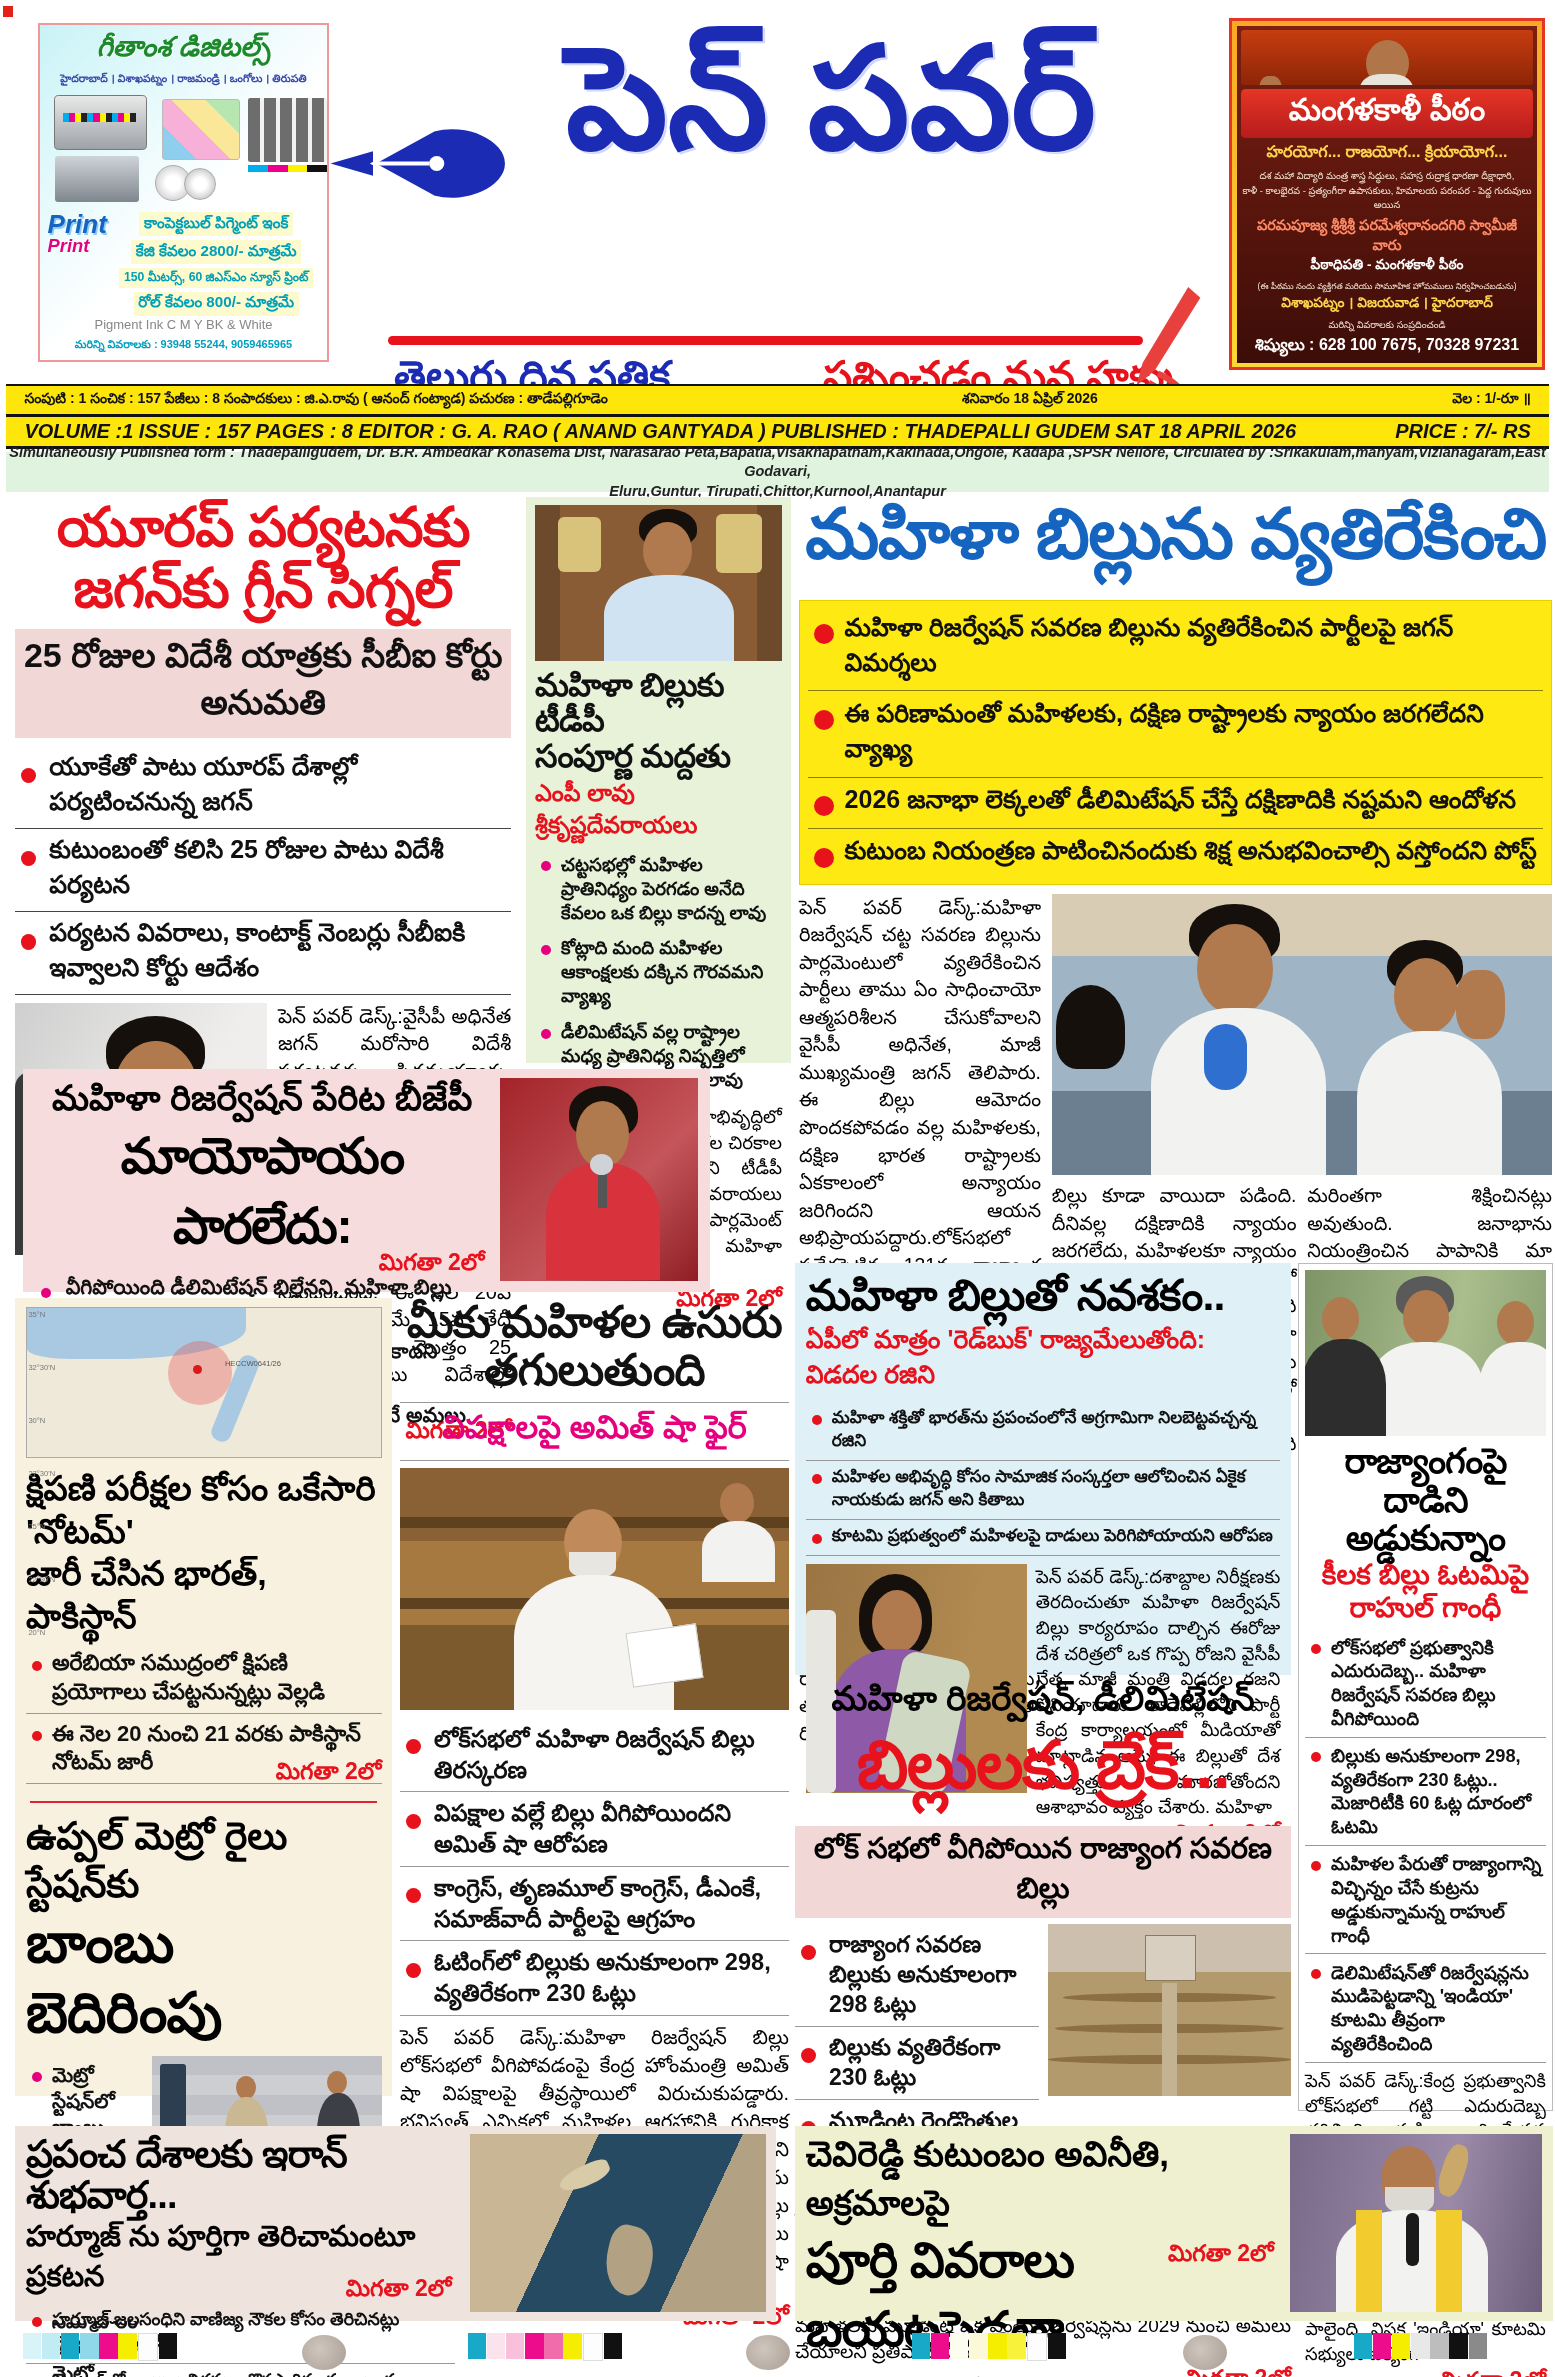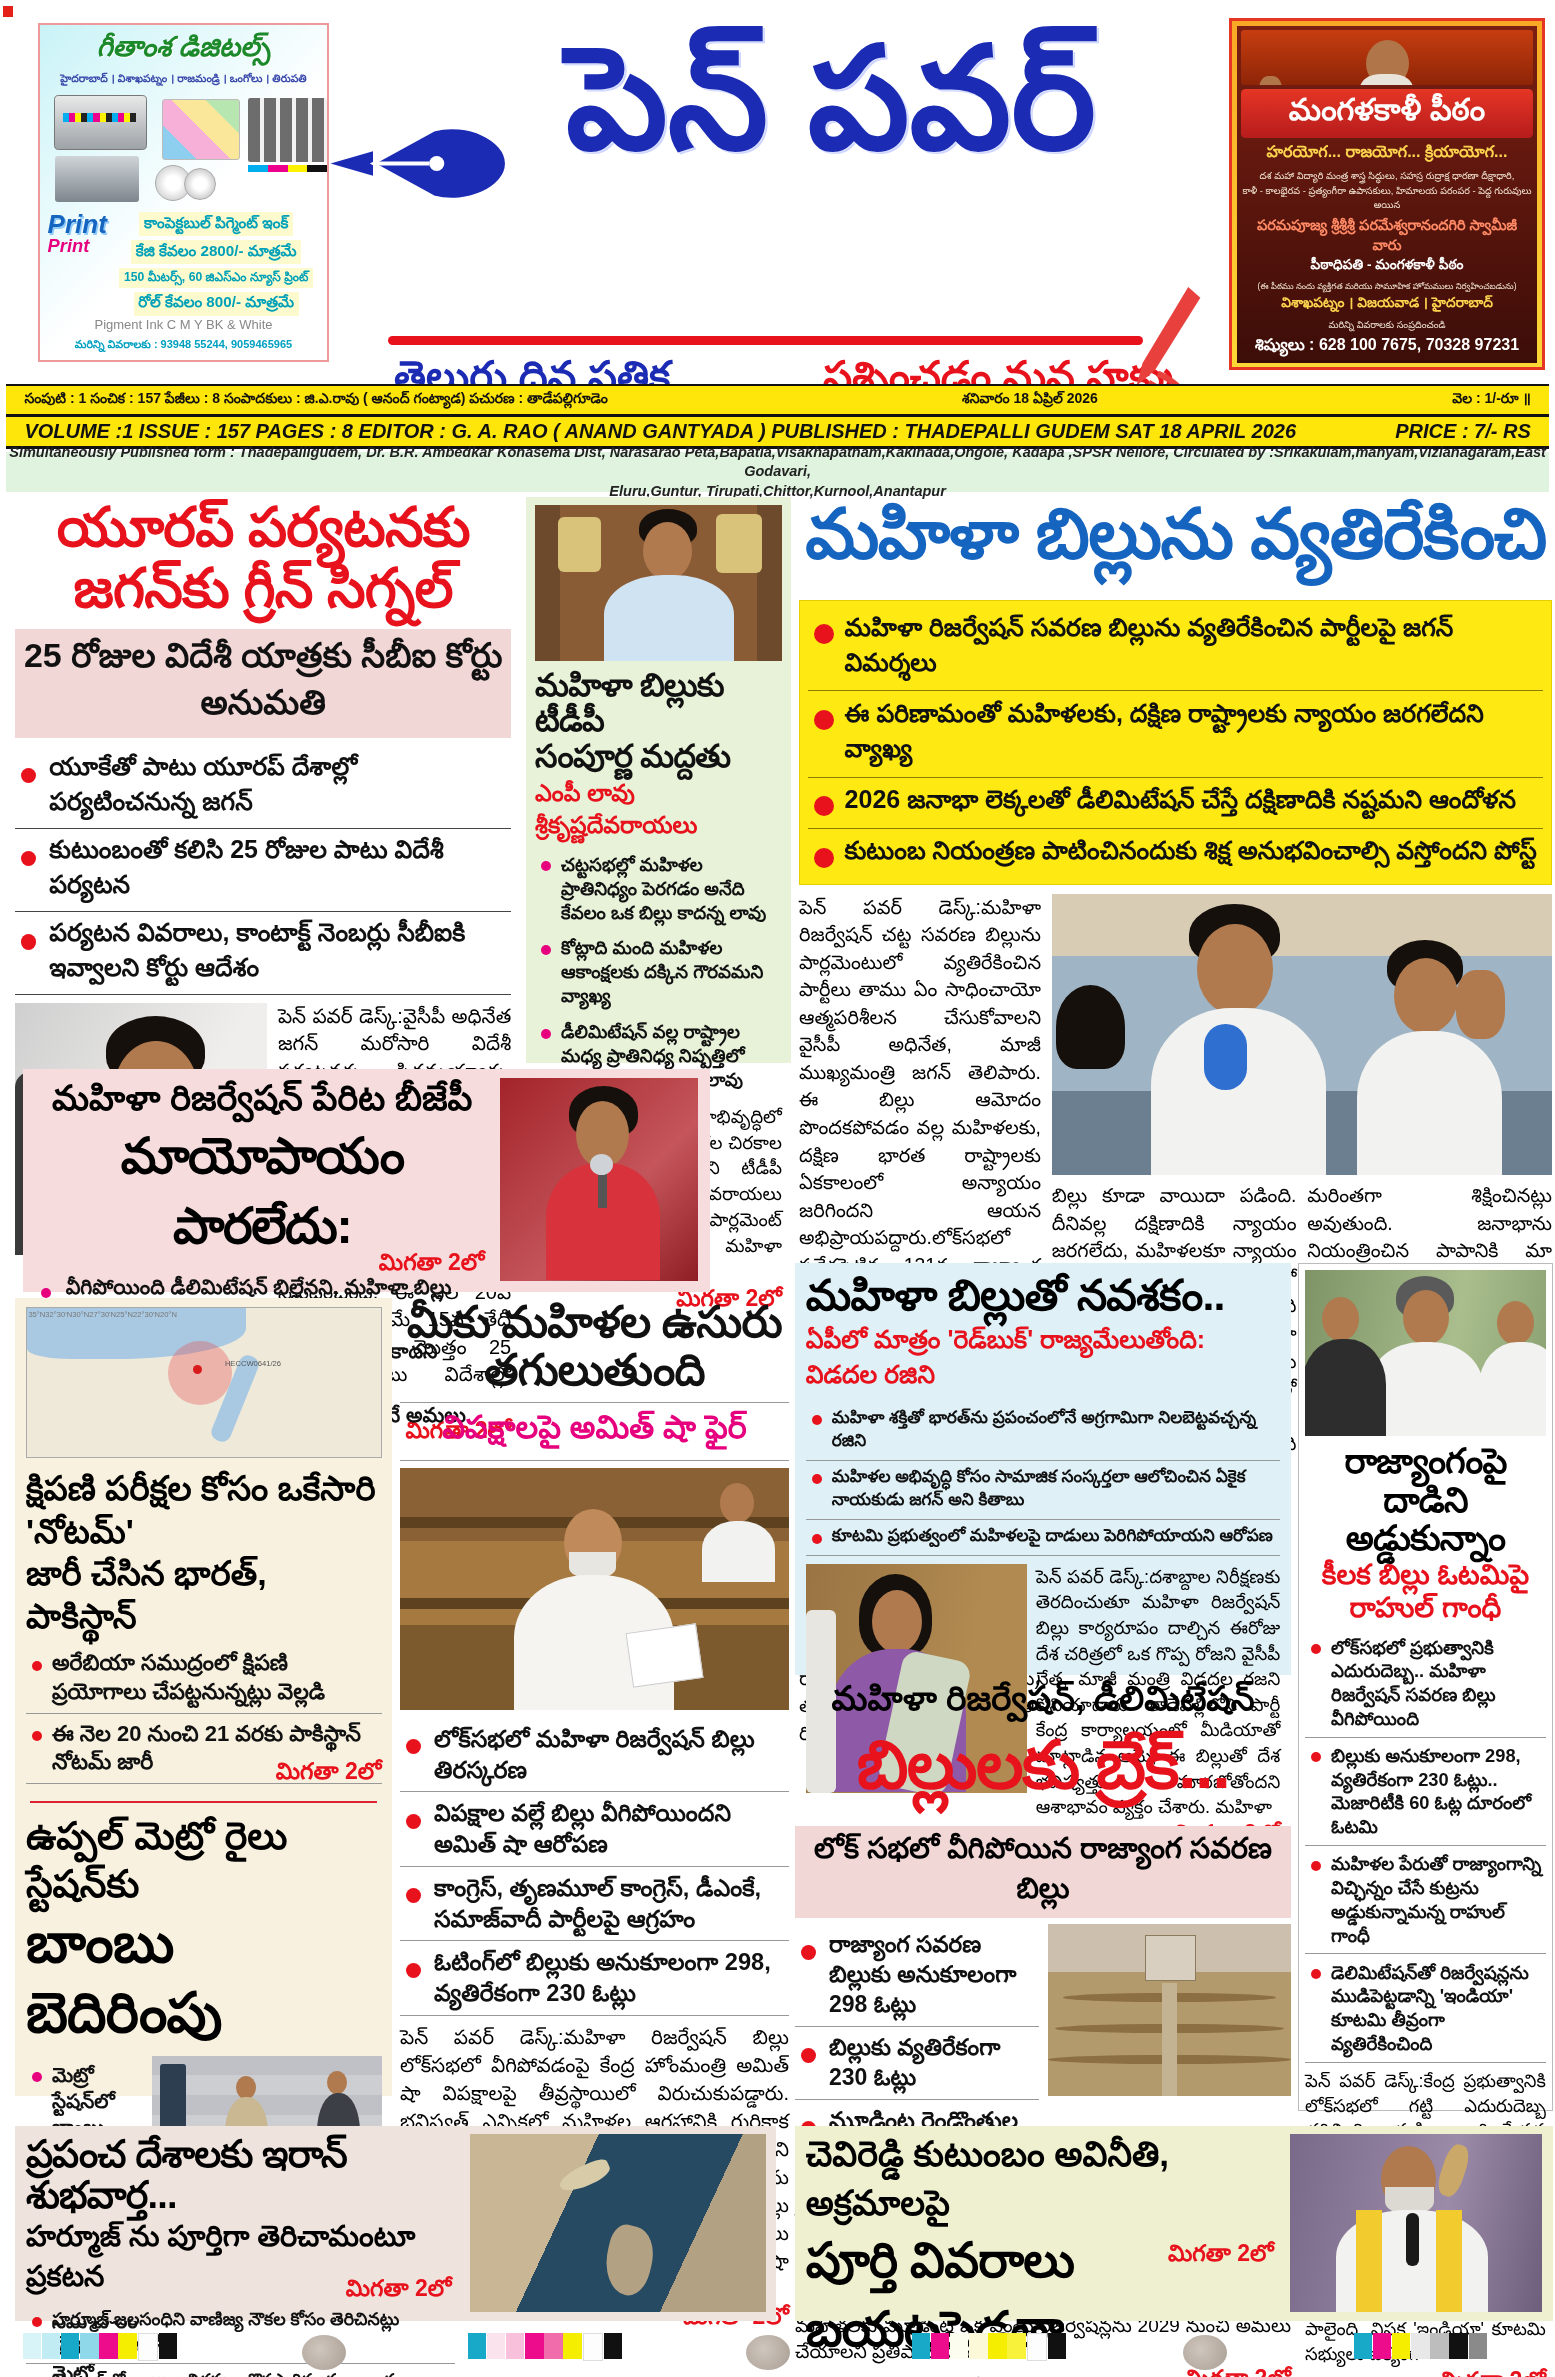--- a/index.html
+++ b/index.html
@@ -317,7 +317,7 @@
       <div class="decor" style="left:40%;top:22%;width:64px;height:64px;border-radius:50%;background:rgba(230,80,80,0.35);"></div>
       <div class="decor" style="left:47%;top:38%;width:9.1px;height:9.1px;border-radius:50%;background:#d81a1a;"></div>
       <div class="decor tick" style="left:56%;top:34%;color:#555;">HECCW0641/26</div>
-      <div style="position:absolute;left:1.5px;top:0;height:100%;display:flex;flex-direction:row;justify-content:flex-start;padding:1.5px 0;">
+      <div style="position:absolute;left:1.5px;top:0;height:100%;display:flex;flex-direction:column;justify-content:flex-start;padding:1.5px 0;gap:44px;">
         <span class="tick">35°N</span>
         <span class="tick">32°30'N</span>
         <span class="tick">30°N</span>

